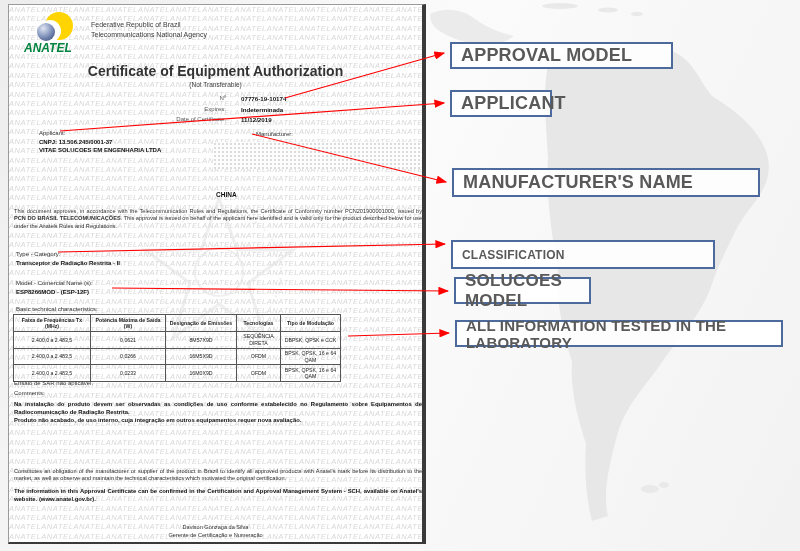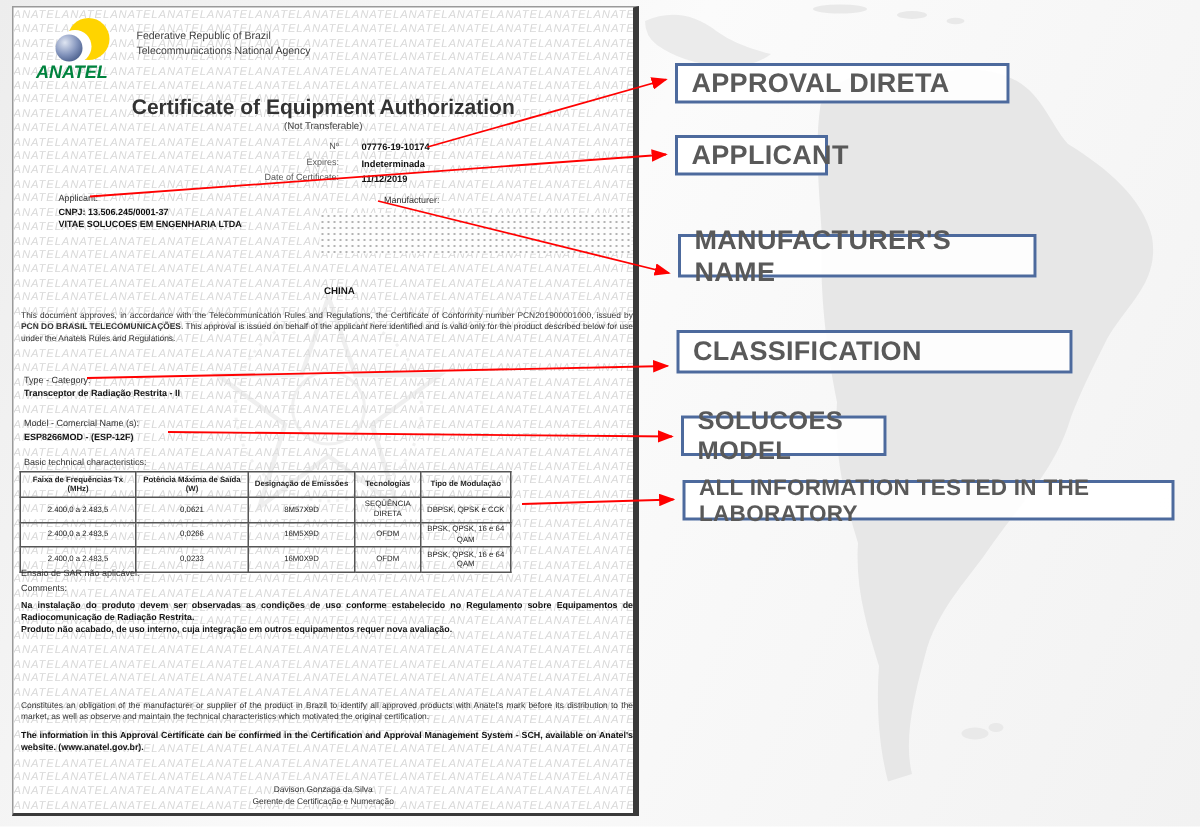--- a/index.html
+++ b/index.html
@@ -289,7 +289,7 @@
   </svg>
 
   <div class="callout" style="left:450px;top:42px;width:223px;height:27px;font-size:18px">
-    <span>APPROVAL DIRETA</span>
+    <span>APPROVAL MODEL</span>
   </div>
   <div class="callout" style="left:450px;top:90px;width:102px;height:27px;font-size:18px">
     <span>APPLICANT</span>

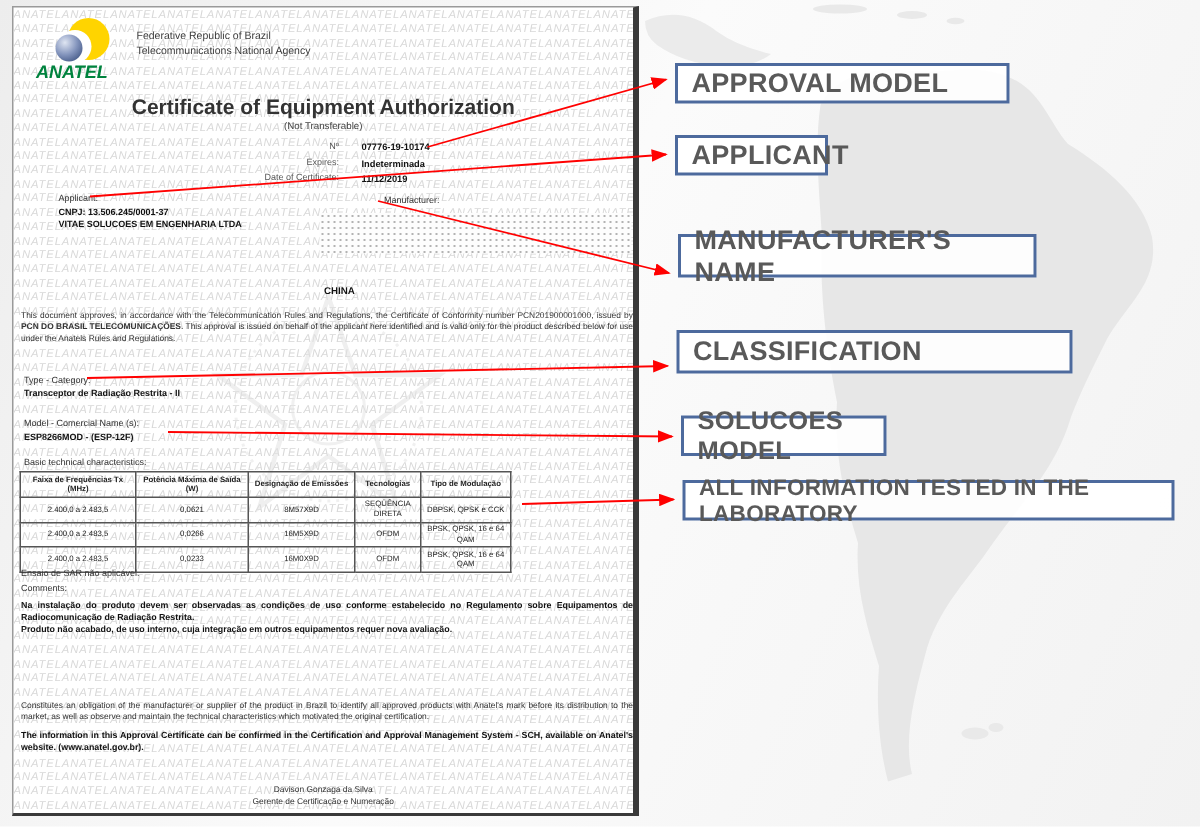--- a/index.html
+++ b/index.html
@@ -294,7 +294,7 @@
   <div class="callout" style="left:450px;top:90px;width:102px;height:27px;font-size:18px">
     <span>APPLICANT</span>
   </div>
-  <div class="callout" style="left:452px;top:156px;width:239px;height:29px;font-size:18px">
+  <div class="callout" style="left:452px;top:168px;width:308px;height:29px;font-size:18px">
     <span>MANUFACTURER'S NAME</span>
   </div>
   <div class="callout" style="left:451px;top:220px;width:264px;height:29px;font-size:18px">

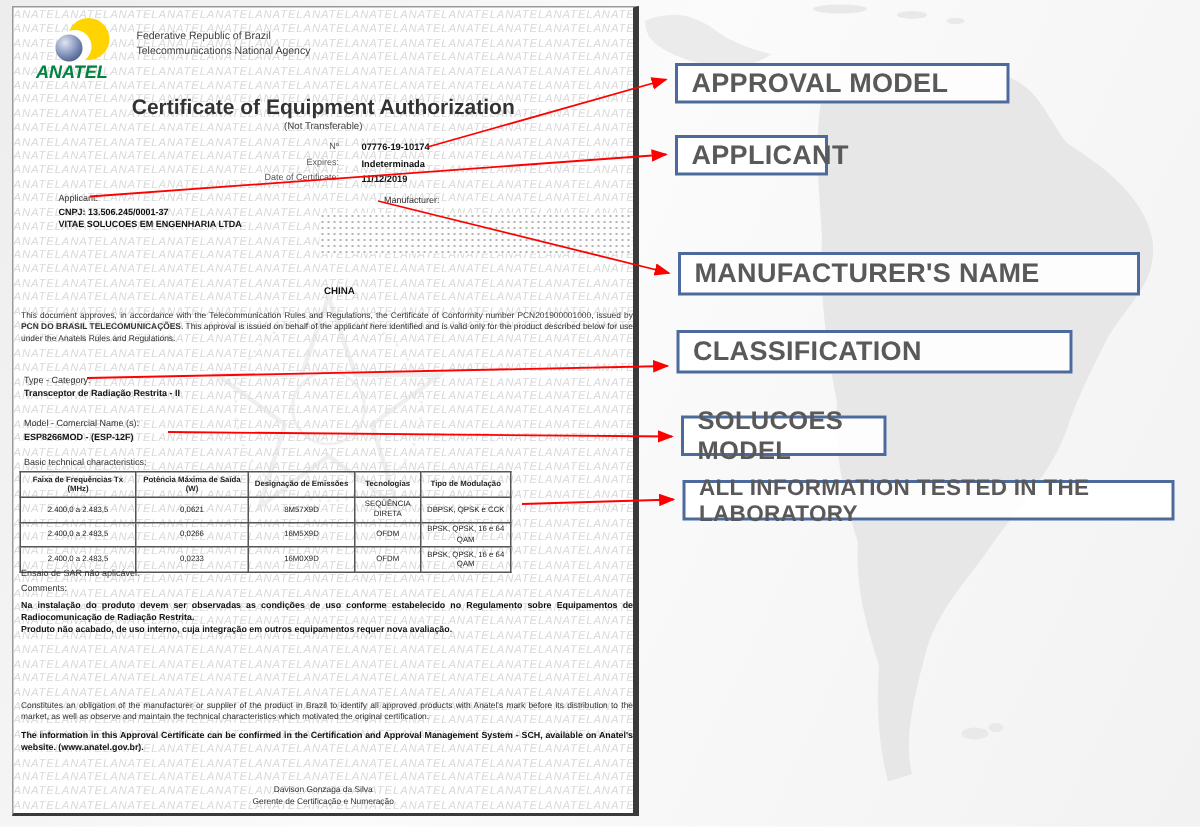--- a/index.html
+++ b/index.html
@@ -297,7 +297,7 @@
   <div class="callout" style="left:452px;top:168px;width:308px;height:29px;font-size:18px">
     <span>MANUFACTURER'S NAME</span>
   </div>
-  <div class="callout" style="left:451px;top:220px;width:264px;height:29px;font-size:18px">
+  <div class="callout" style="left:451px;top:240px;width:264px;height:29px;font-size:12px">
     <span>CLASSIFICATION</span>
   </div>
   <div class="callout" style="left:454px;top:277px;width:137px;height:27px;font-size:17px">

